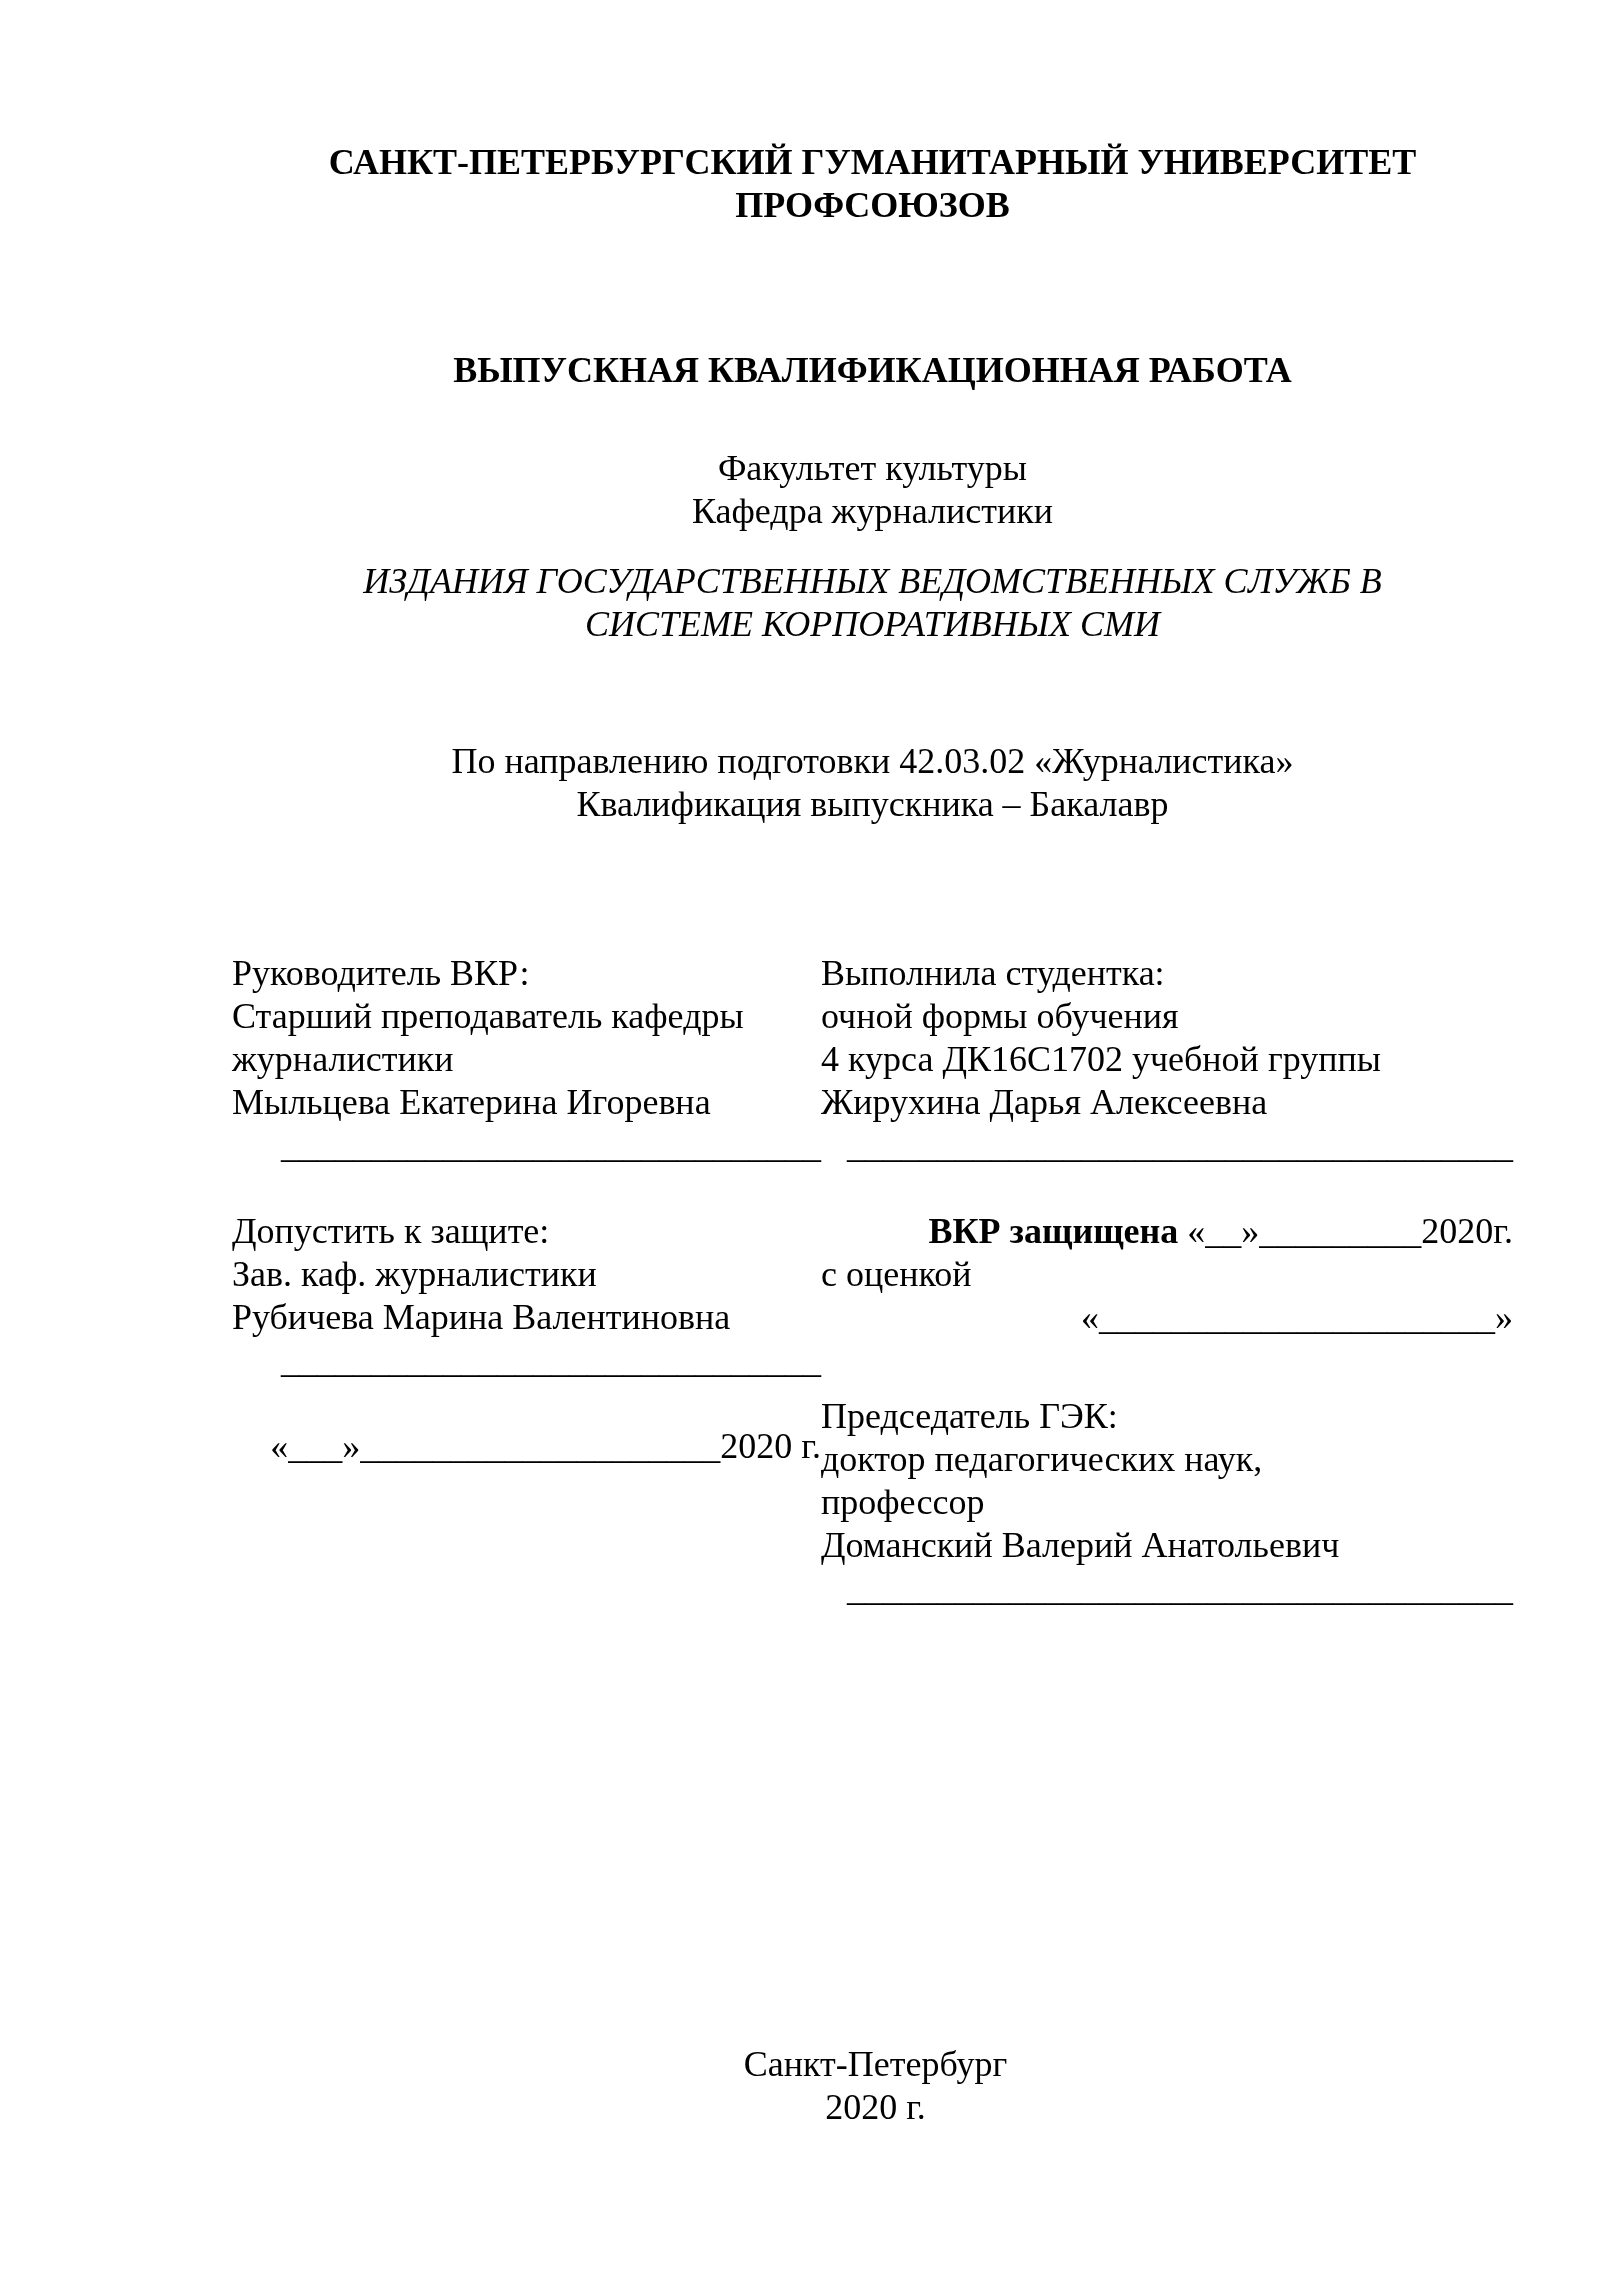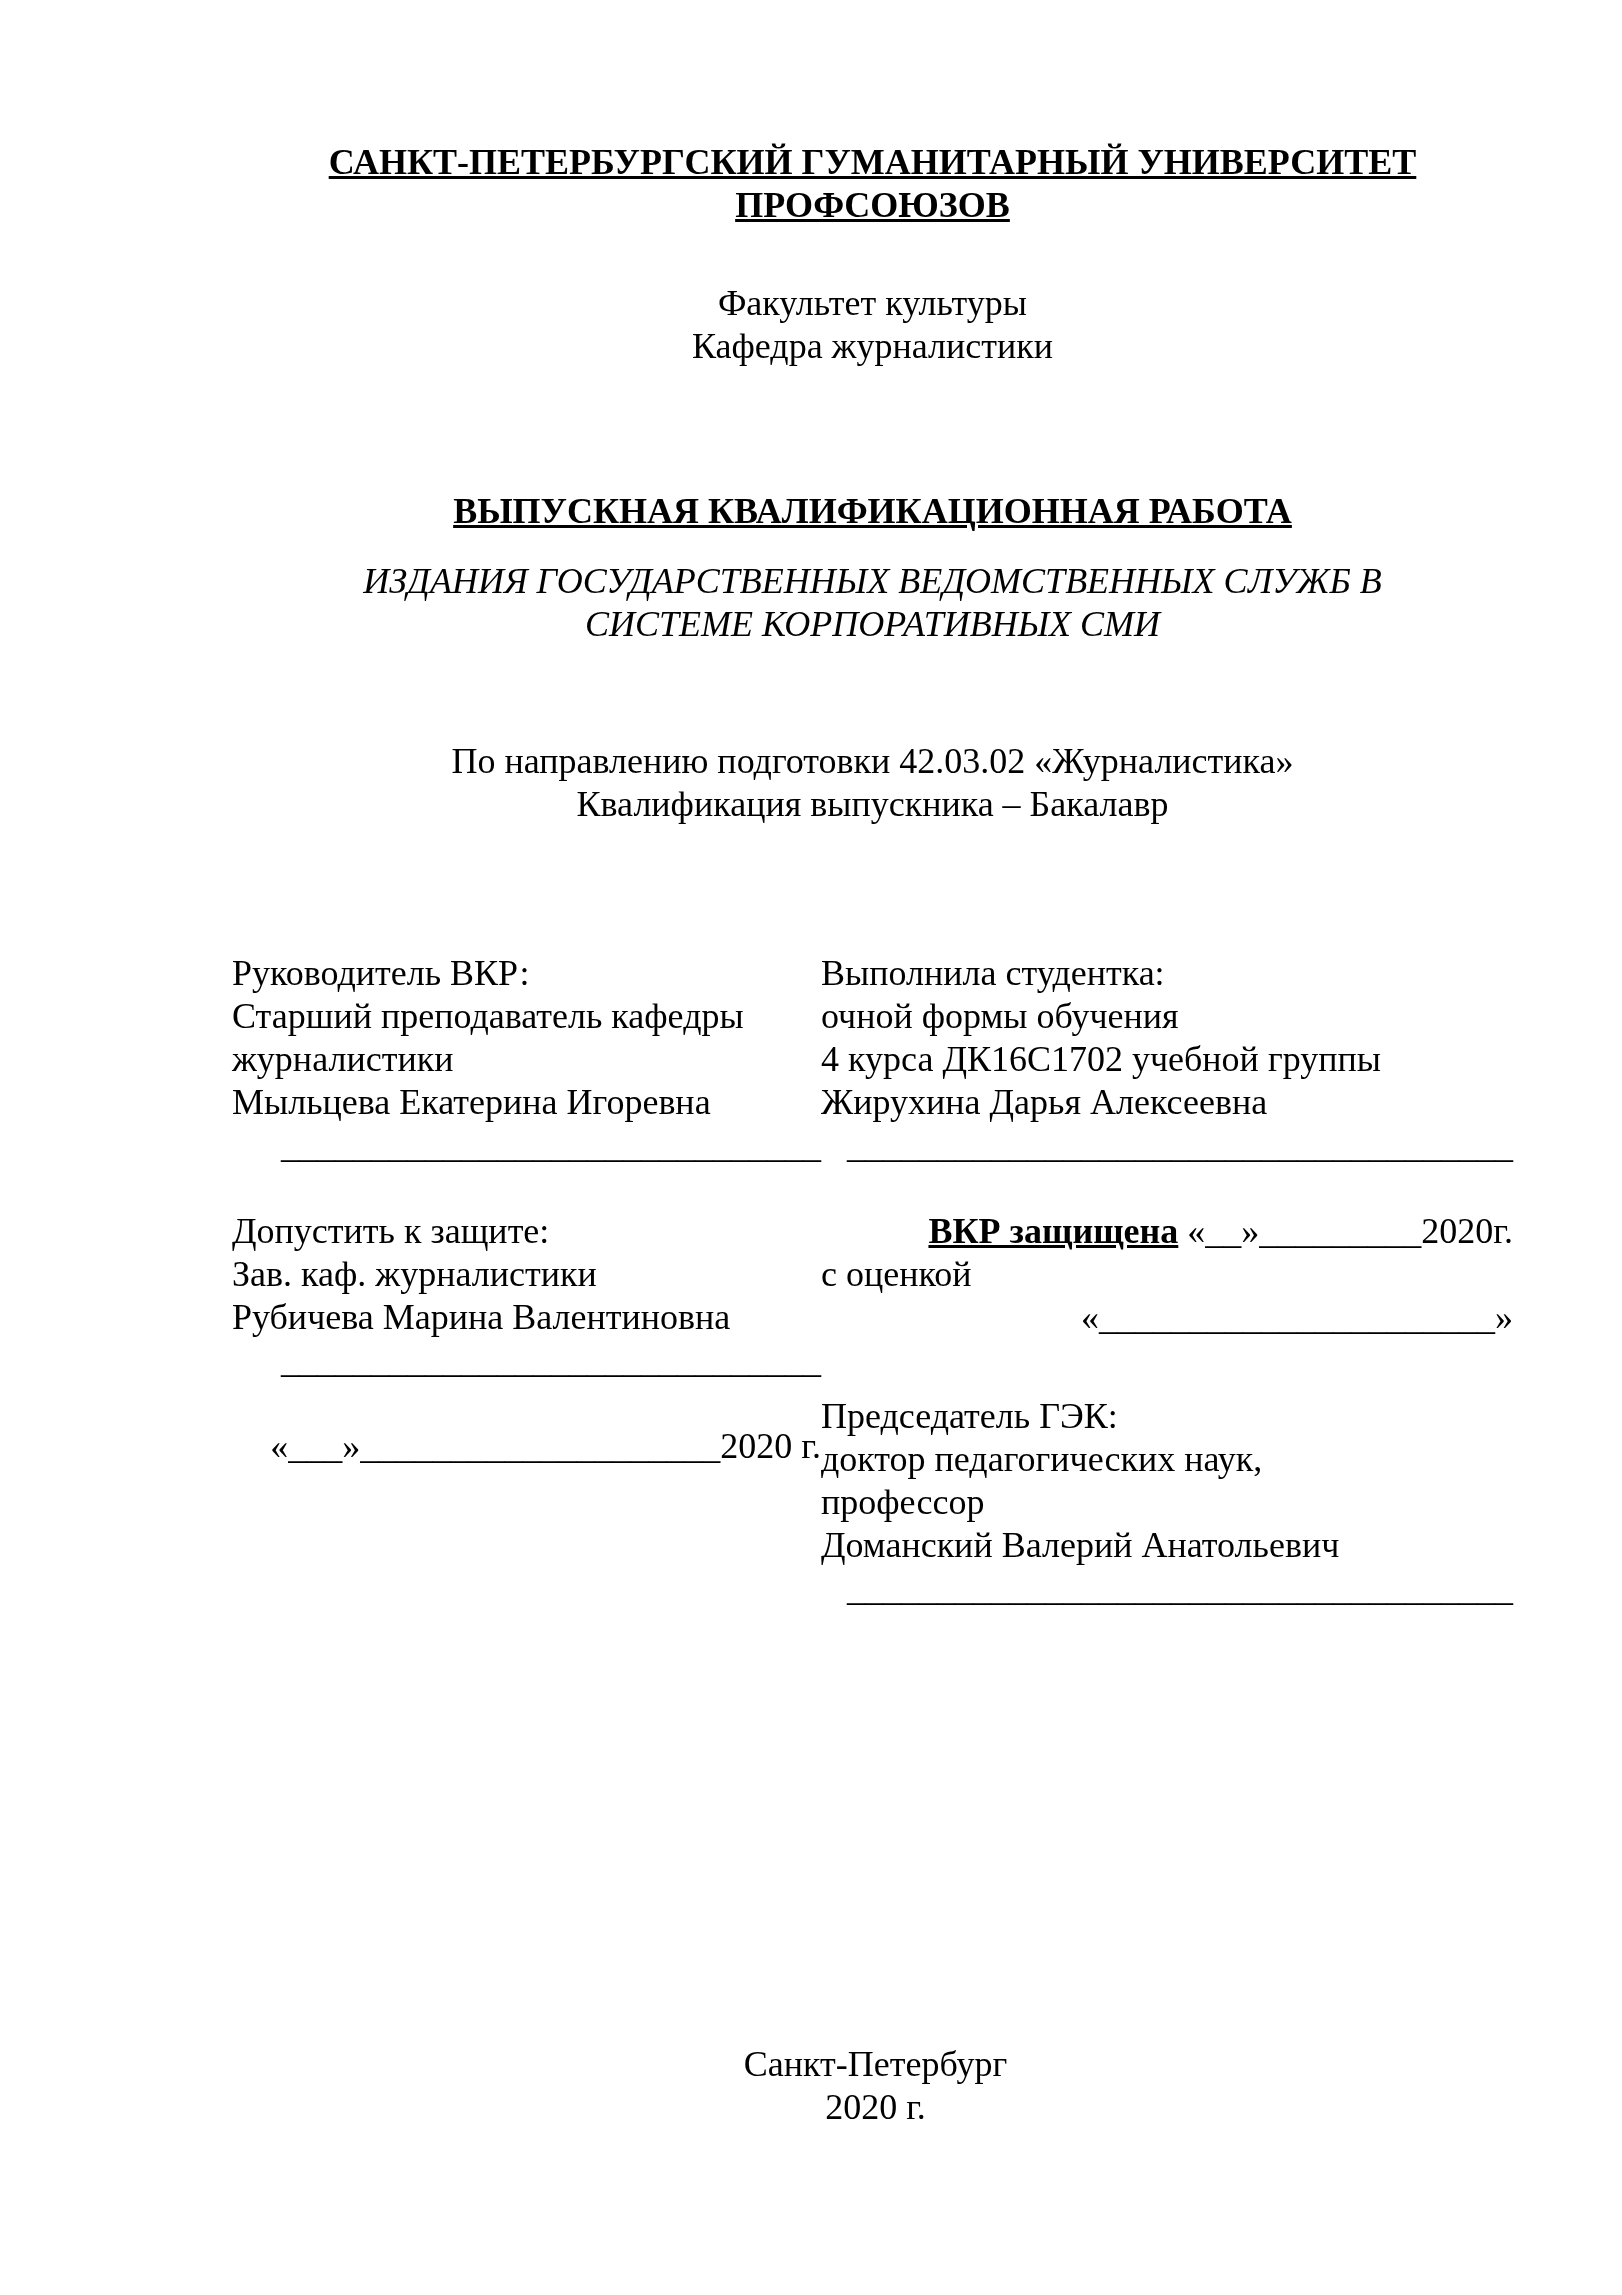--- a/index.html
+++ b/index.html
@@ -22,7 +22,7 @@
     padding: 141px 110px 0 232px;
   }
   .center { text-align: center; }
-  .bold { font-weight: bold; text-decoration: underline; }
+  .bold { font-weight: bold; }
 
   .faculty-block   { margin-top: 55px; }
   .worktype-block  { margin-top: 122px; }

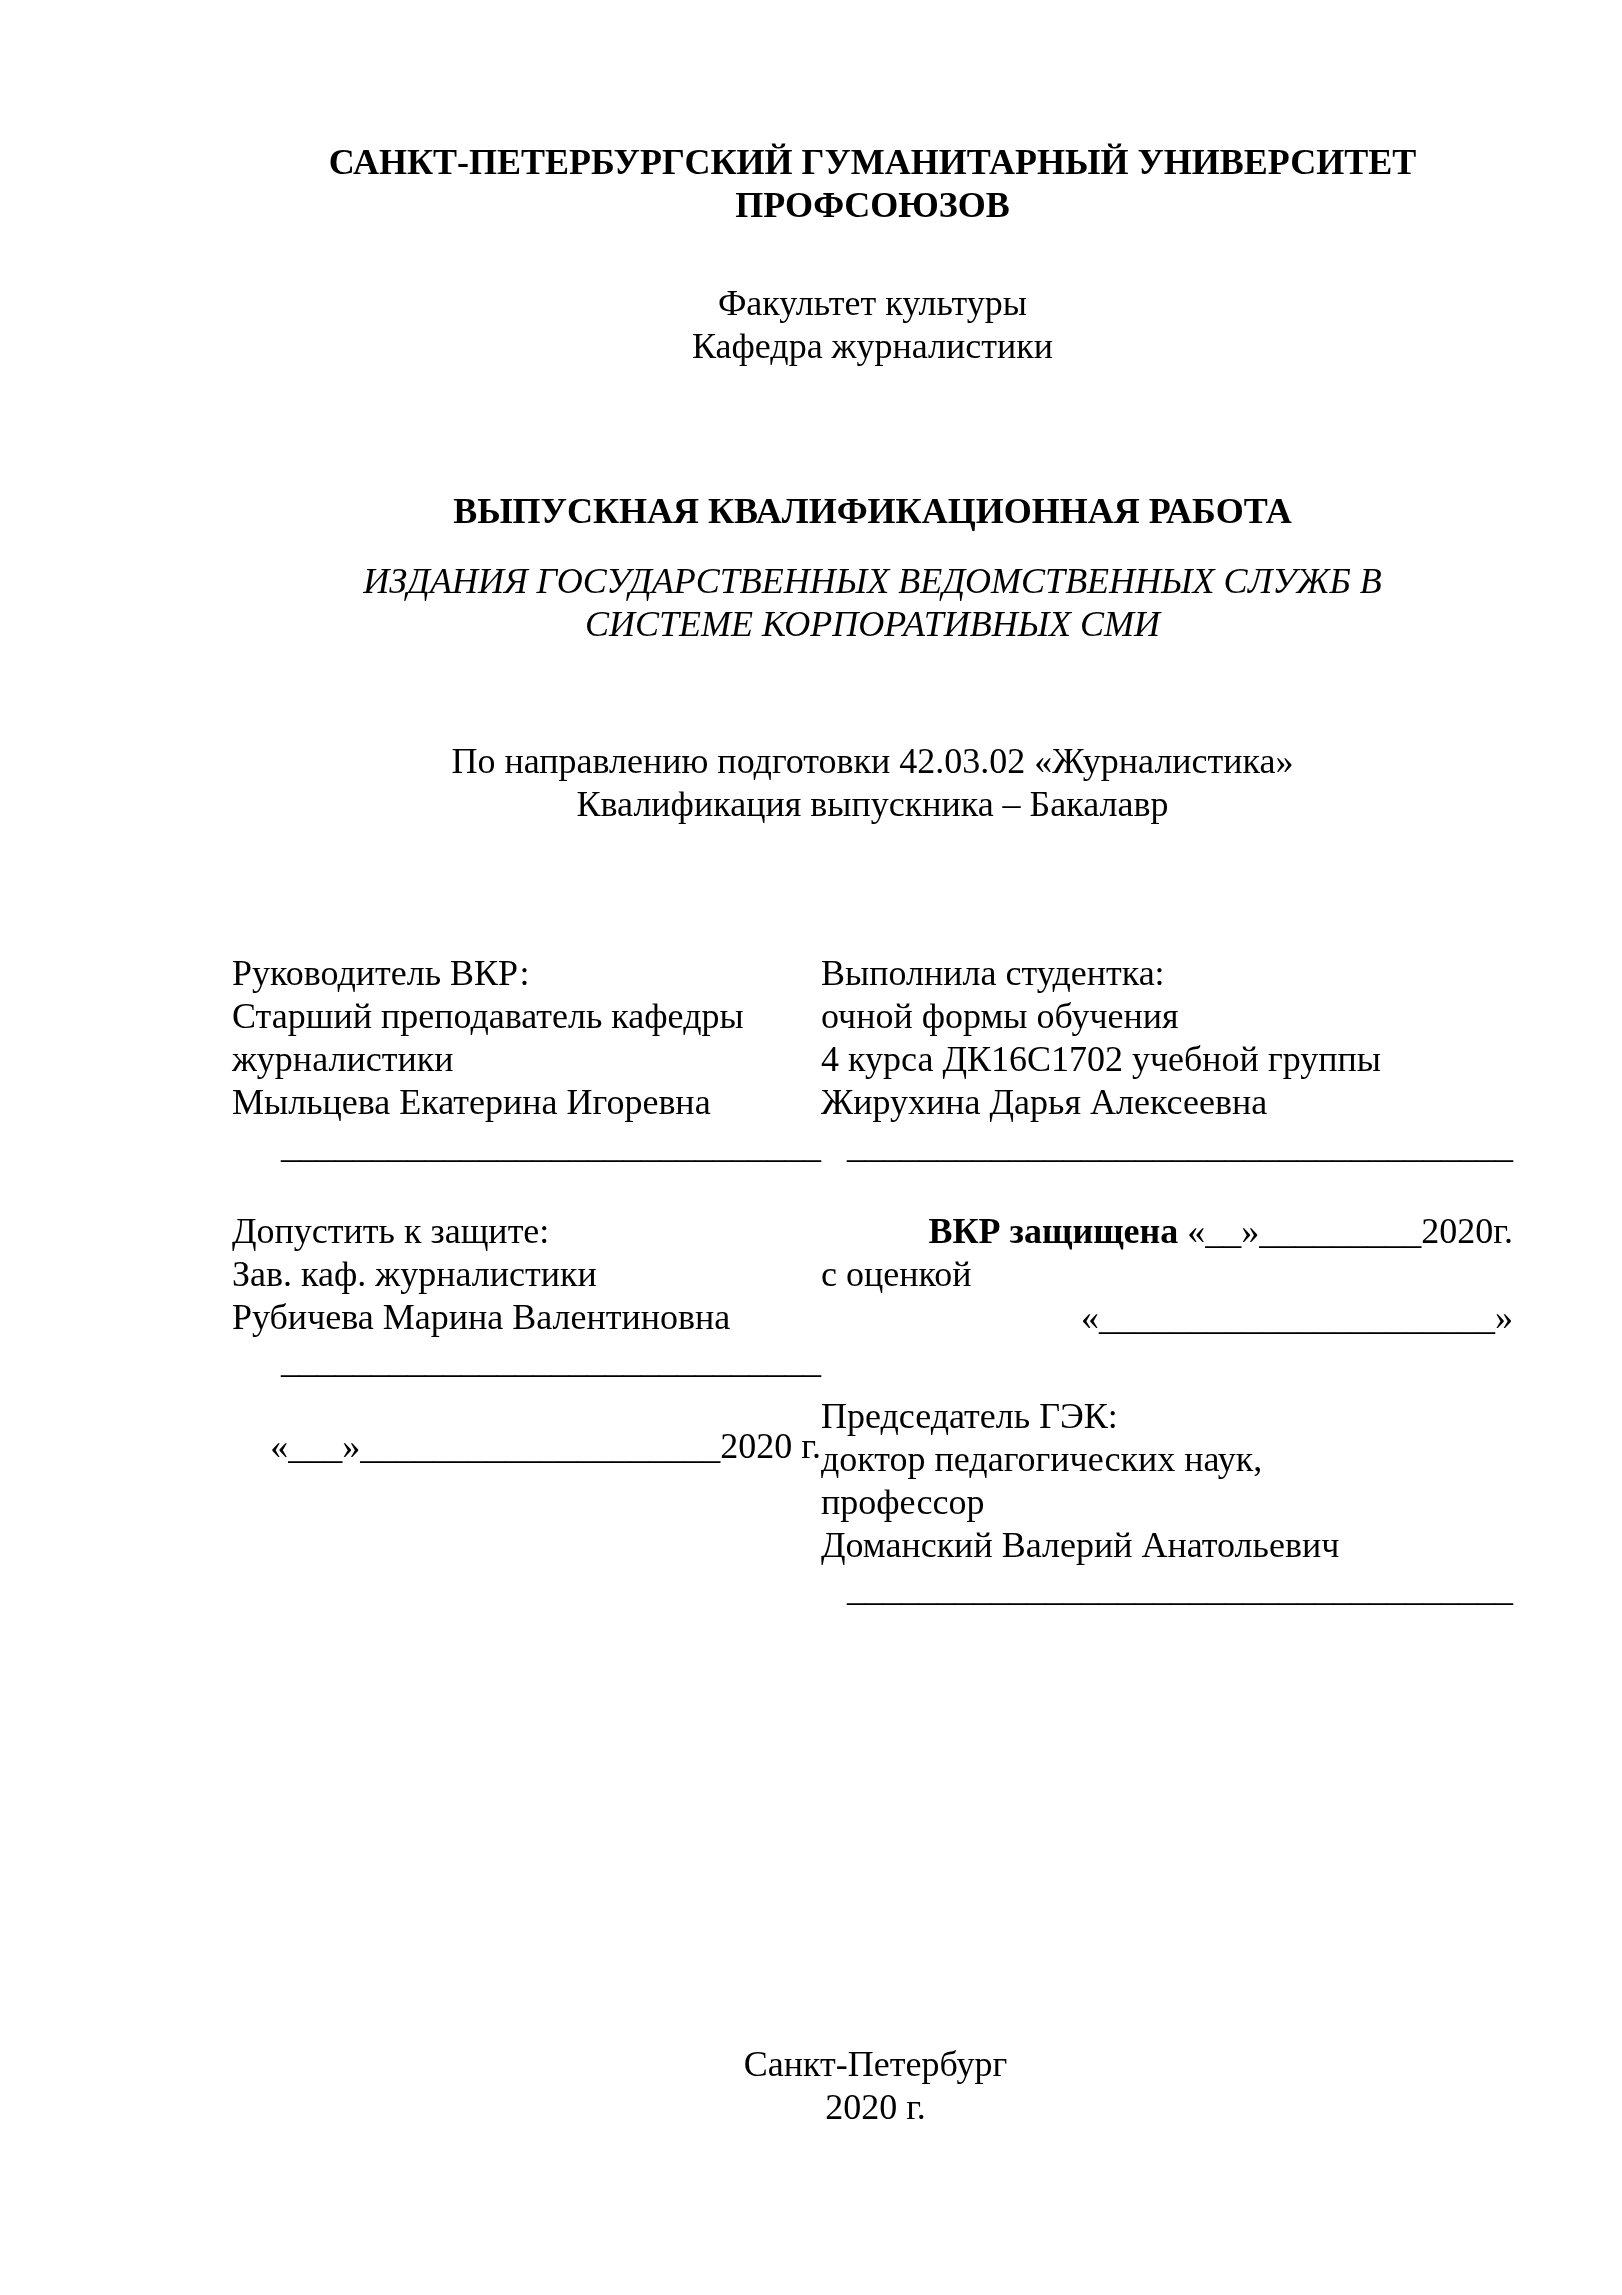--- a/index.html
+++ b/index.html
@@ -65,12 +65,12 @@
       <div>ПРОФСОЮЗОВ</div>
     </div>
 
+    <div class="center bold worktype-block">ВЫПУСКНАЯ КВАЛИФИКАЦИОННАЯ РАБОТА</div>
+
     <div class="center faculty-block">
       <div>Факультет культуры</div>
       <div>Кафедра журналистики</div>
     </div>
-
-    <div class="center bold worktype-block">ВЫПУСКНАЯ КВАЛИФИКАЦИОННАЯ РАБОТА</div>
 
     <div class="center title-block">
       <div>ИЗДАНИЯ ГОСУДАРСТВЕННЫХ ВЕДОМСТВЕННЫХ СЛУЖБ В</div>

